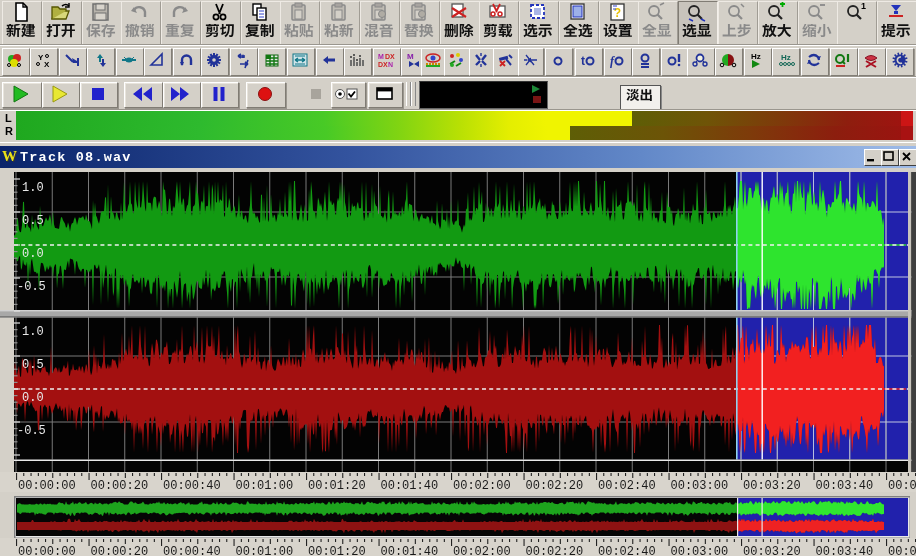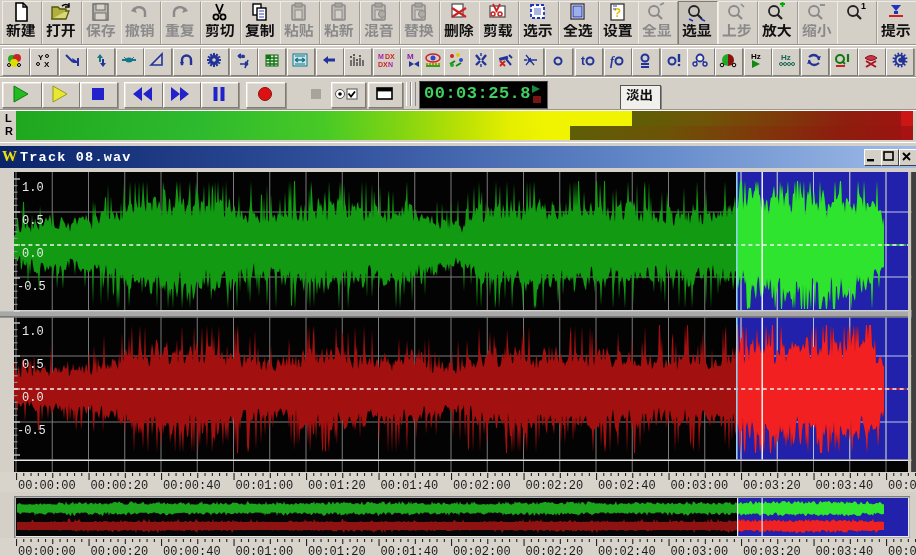--- a/index.html
+++ b/index.html
@@ -676,7 +676,6 @@
 <div style="position:absolute;left:406px;top:82px;width:3px;height:24px;border-left:1px solid #fff;border-right:1px solid #888"></div>
 <div style="position:absolute;left:411px;top:82px;width:3px;height:24px;border-left:1px solid #fff;border-right:1px solid #888"></div>
 <div style="position:absolute;left:419px;top:81px;width:127px;height:26px;background:#000;border:1px solid #666;border-top-color:#333"></div>
-<div style="position:absolute;left:424px;top:84px;width:110px;height:20px;color:#3fd060;font:bold 17px 'Liberation Mono',monospace;letter-spacing:0.5px">00:03:25.8</div>
 <svg style="position:absolute;left:530px;top:84px" width="14" height="21">
       <path d="M2 1 v8 l8 -4 z" fill="#1d8838"></path>
       <rect x="3" y="12" width="8" height="7" fill="#7a1515"></rect>

